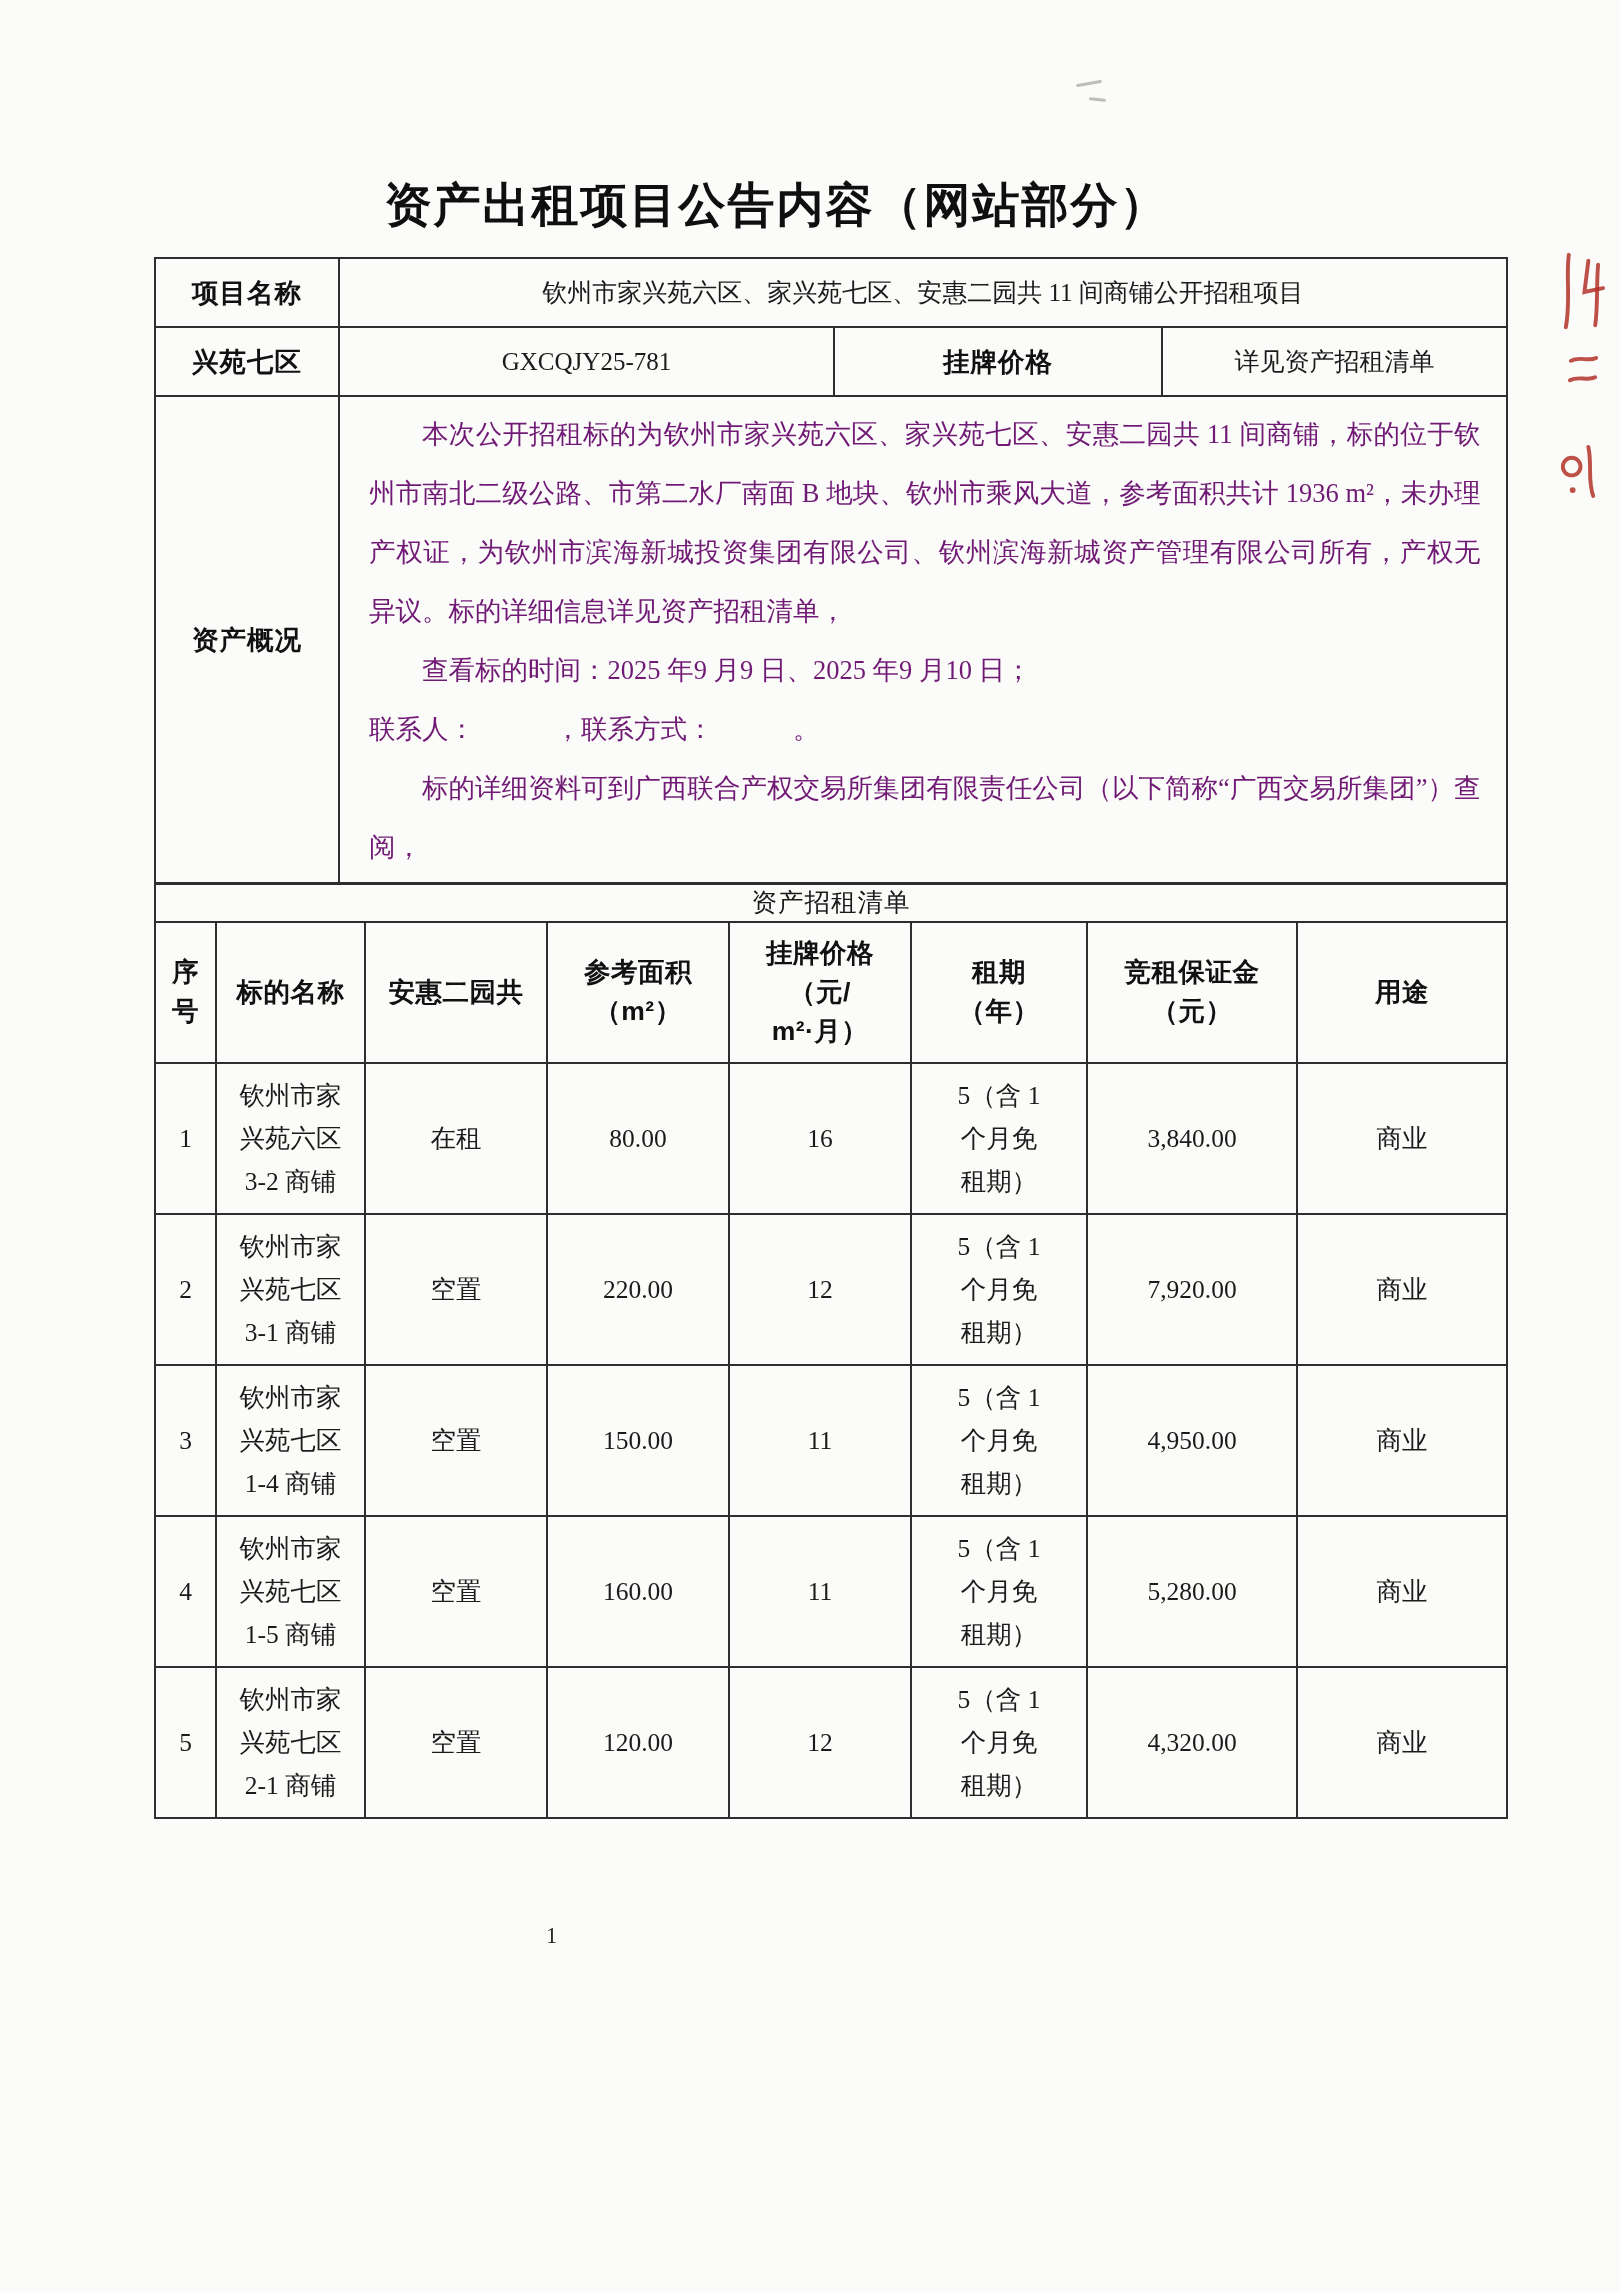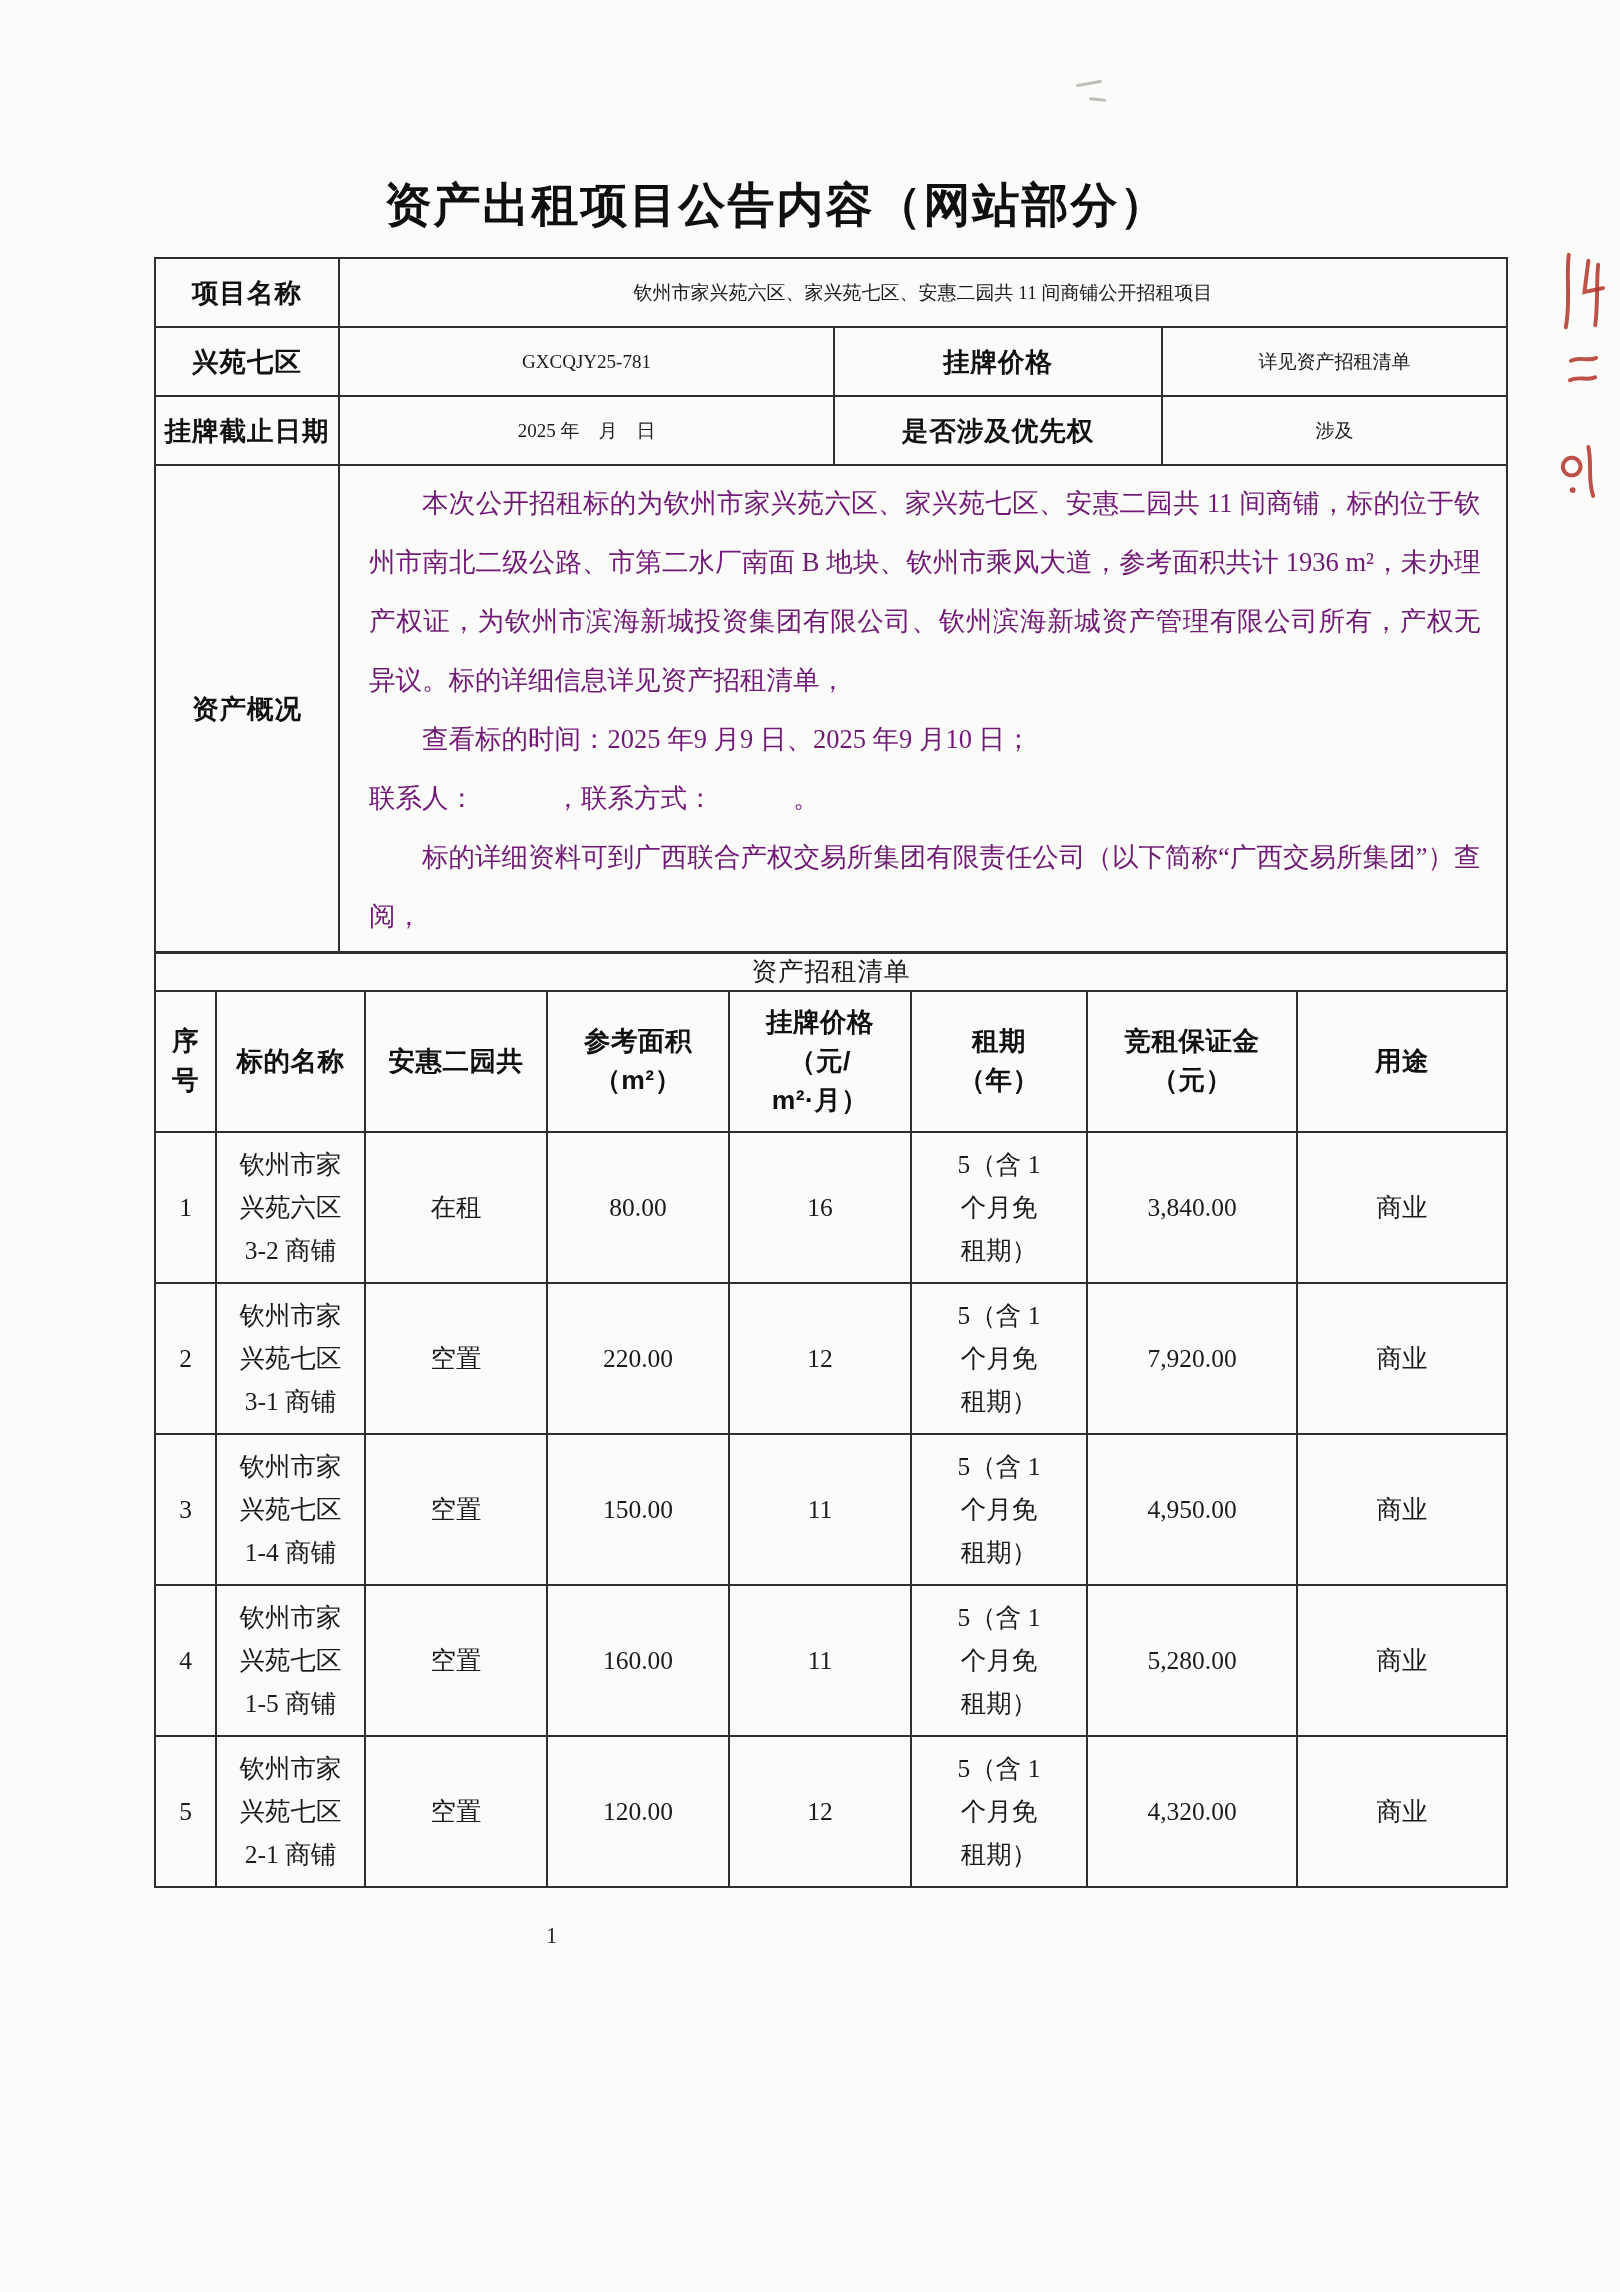--- a/index.html
+++ b/index.html
@@ -27,7 +27,7 @@
     font-family:"Liberation Sans", sans-serif;font-weight:bold;
     font-size:26.5px;letter-spacing:1px;color:#111;
   }
-  .val{font-size:19px;}
+  .val{font-size:25px;}
   .info tr.r1{height:69px;}
   .info tr.r2{height:69px;}
   .info tr.r3{height:67px;}

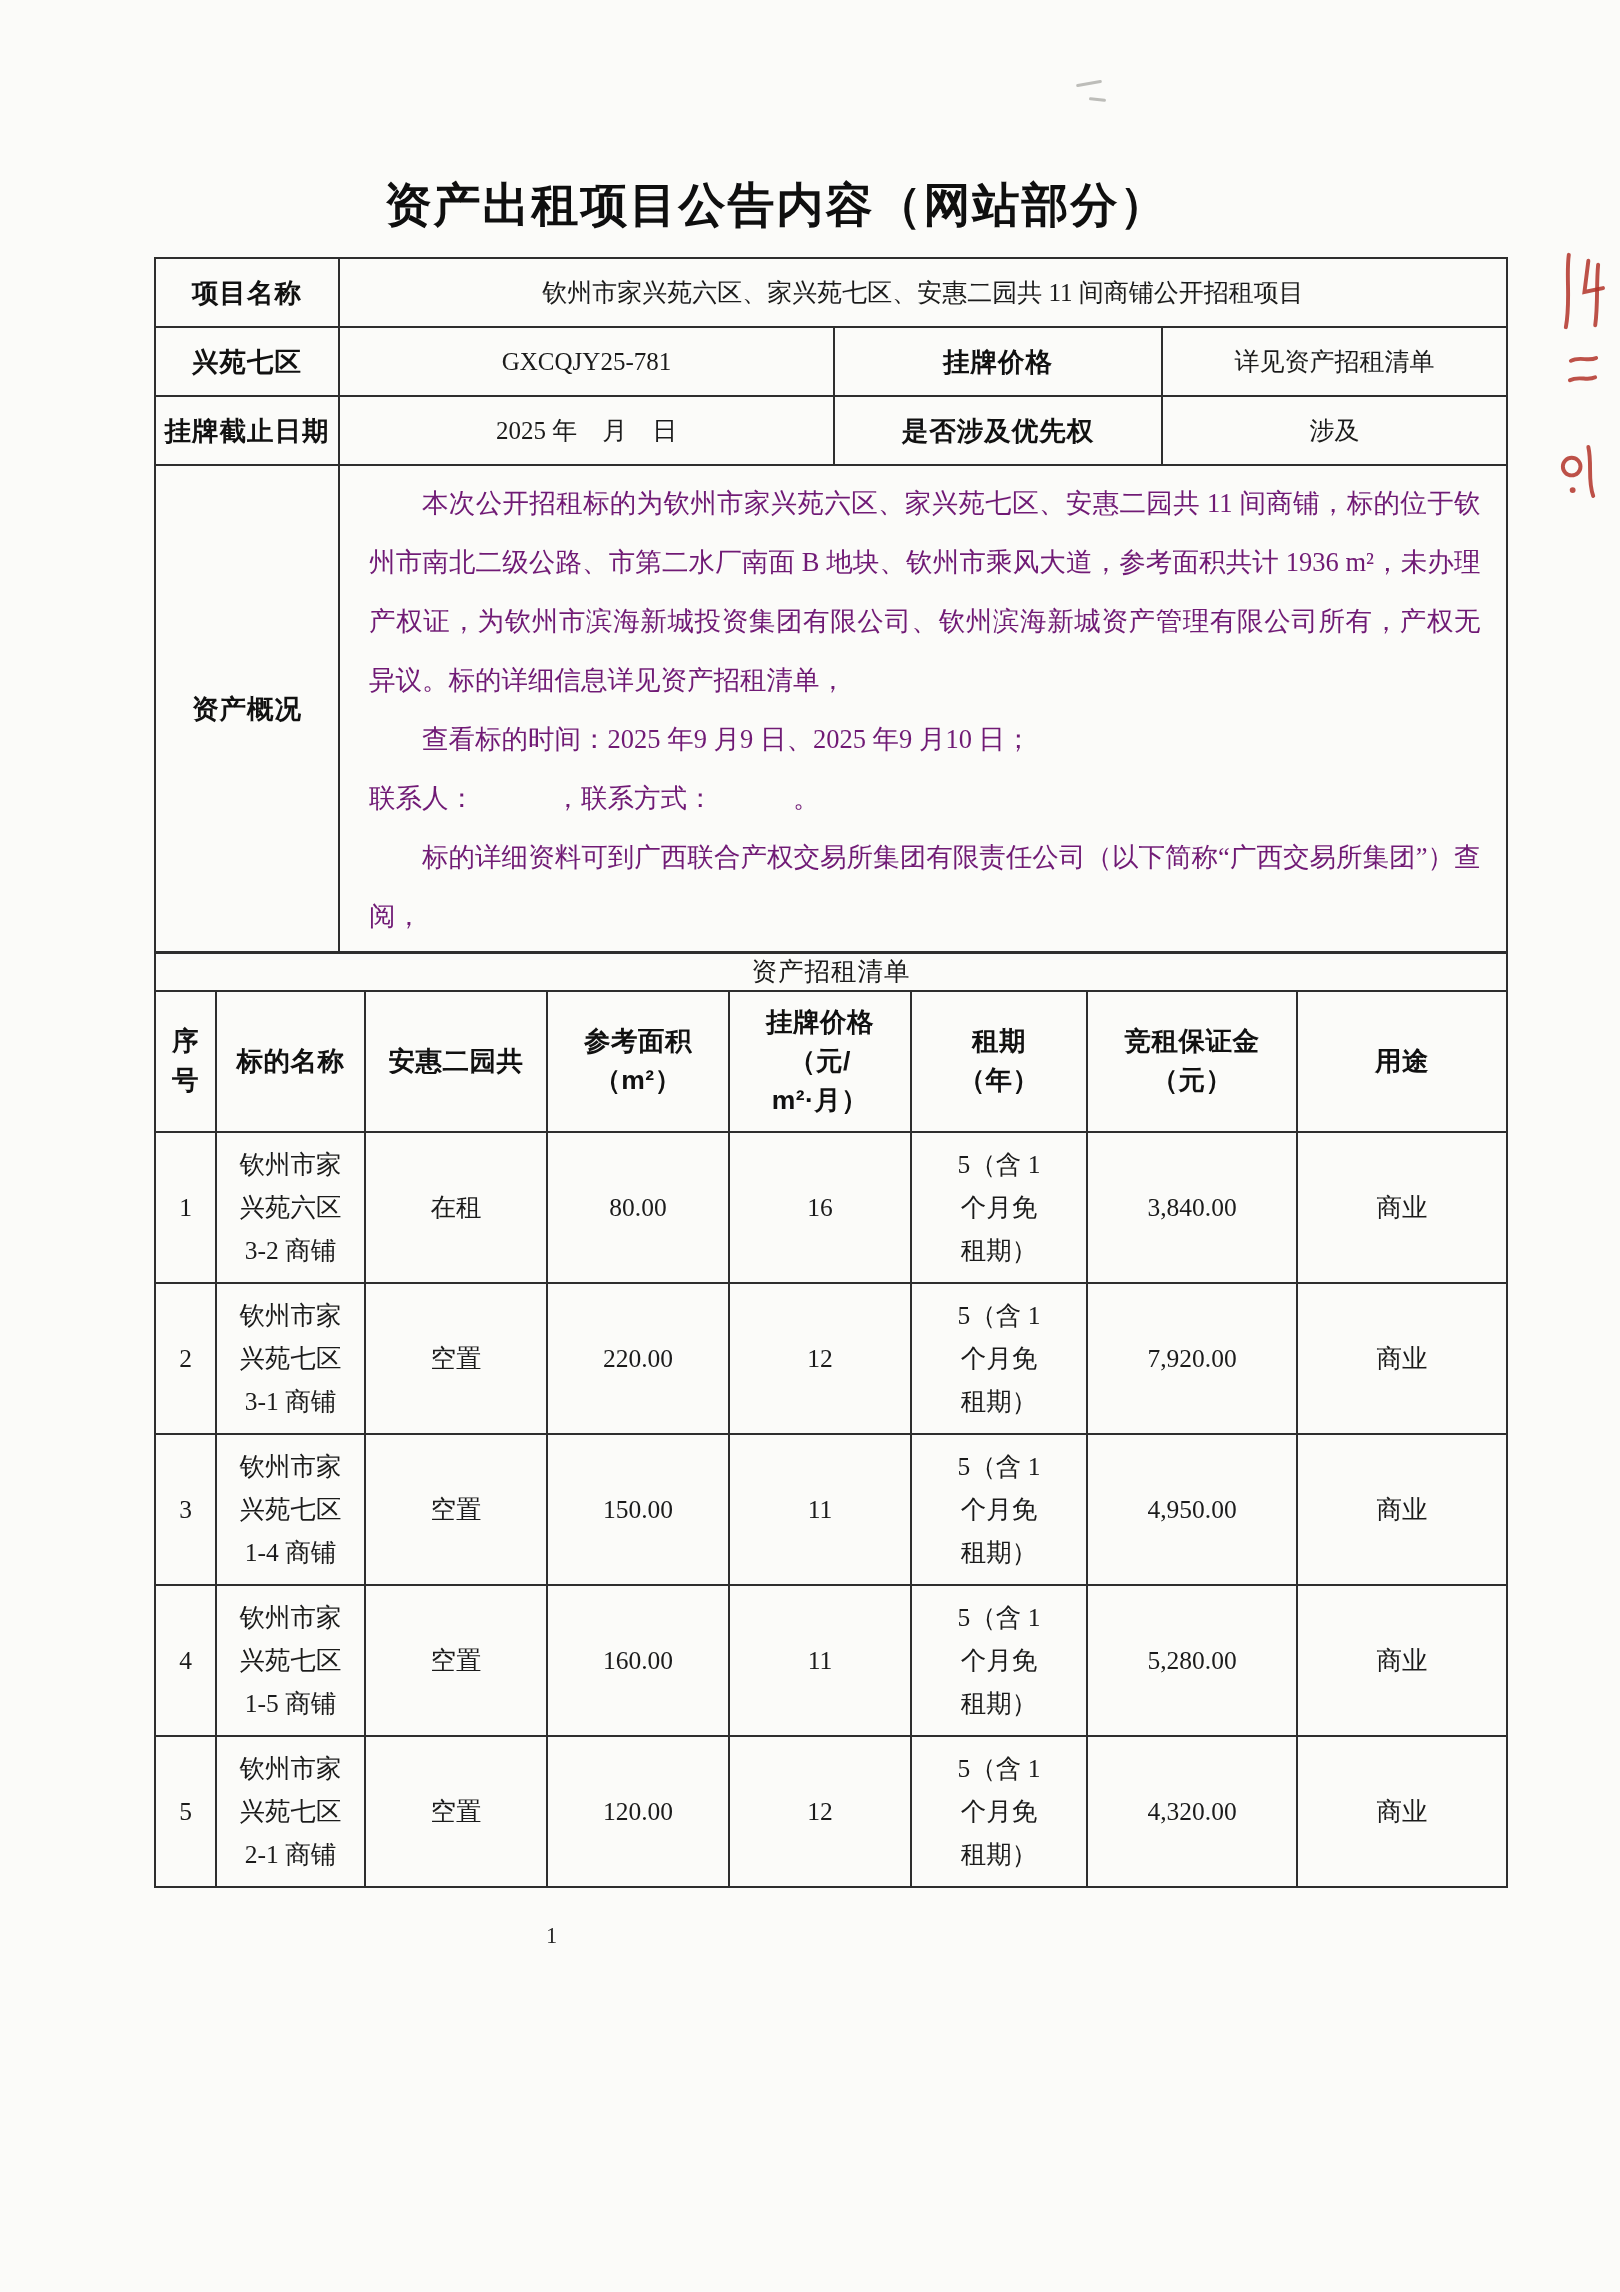--- a/index.html
+++ b/index.html
@@ -91,12 +91,6 @@
         <td class="val">GXCQJY25-781</td>
         <td class="lbl">挂牌价格</td>
         <td class="val">详见资产招租清单</td>
-      </tr>
-      <tr class="r4">
-        <td class="lbl">挂牌截止日期</td>
-        <td class="val">2025 年　月　日</td>
-        <td class="lbl">是否涉及优先权</td>
-        <td class="val">涉及</td>
       </tr>
       <tr class="r5">
         <td class="lbl">资产概况</td>

